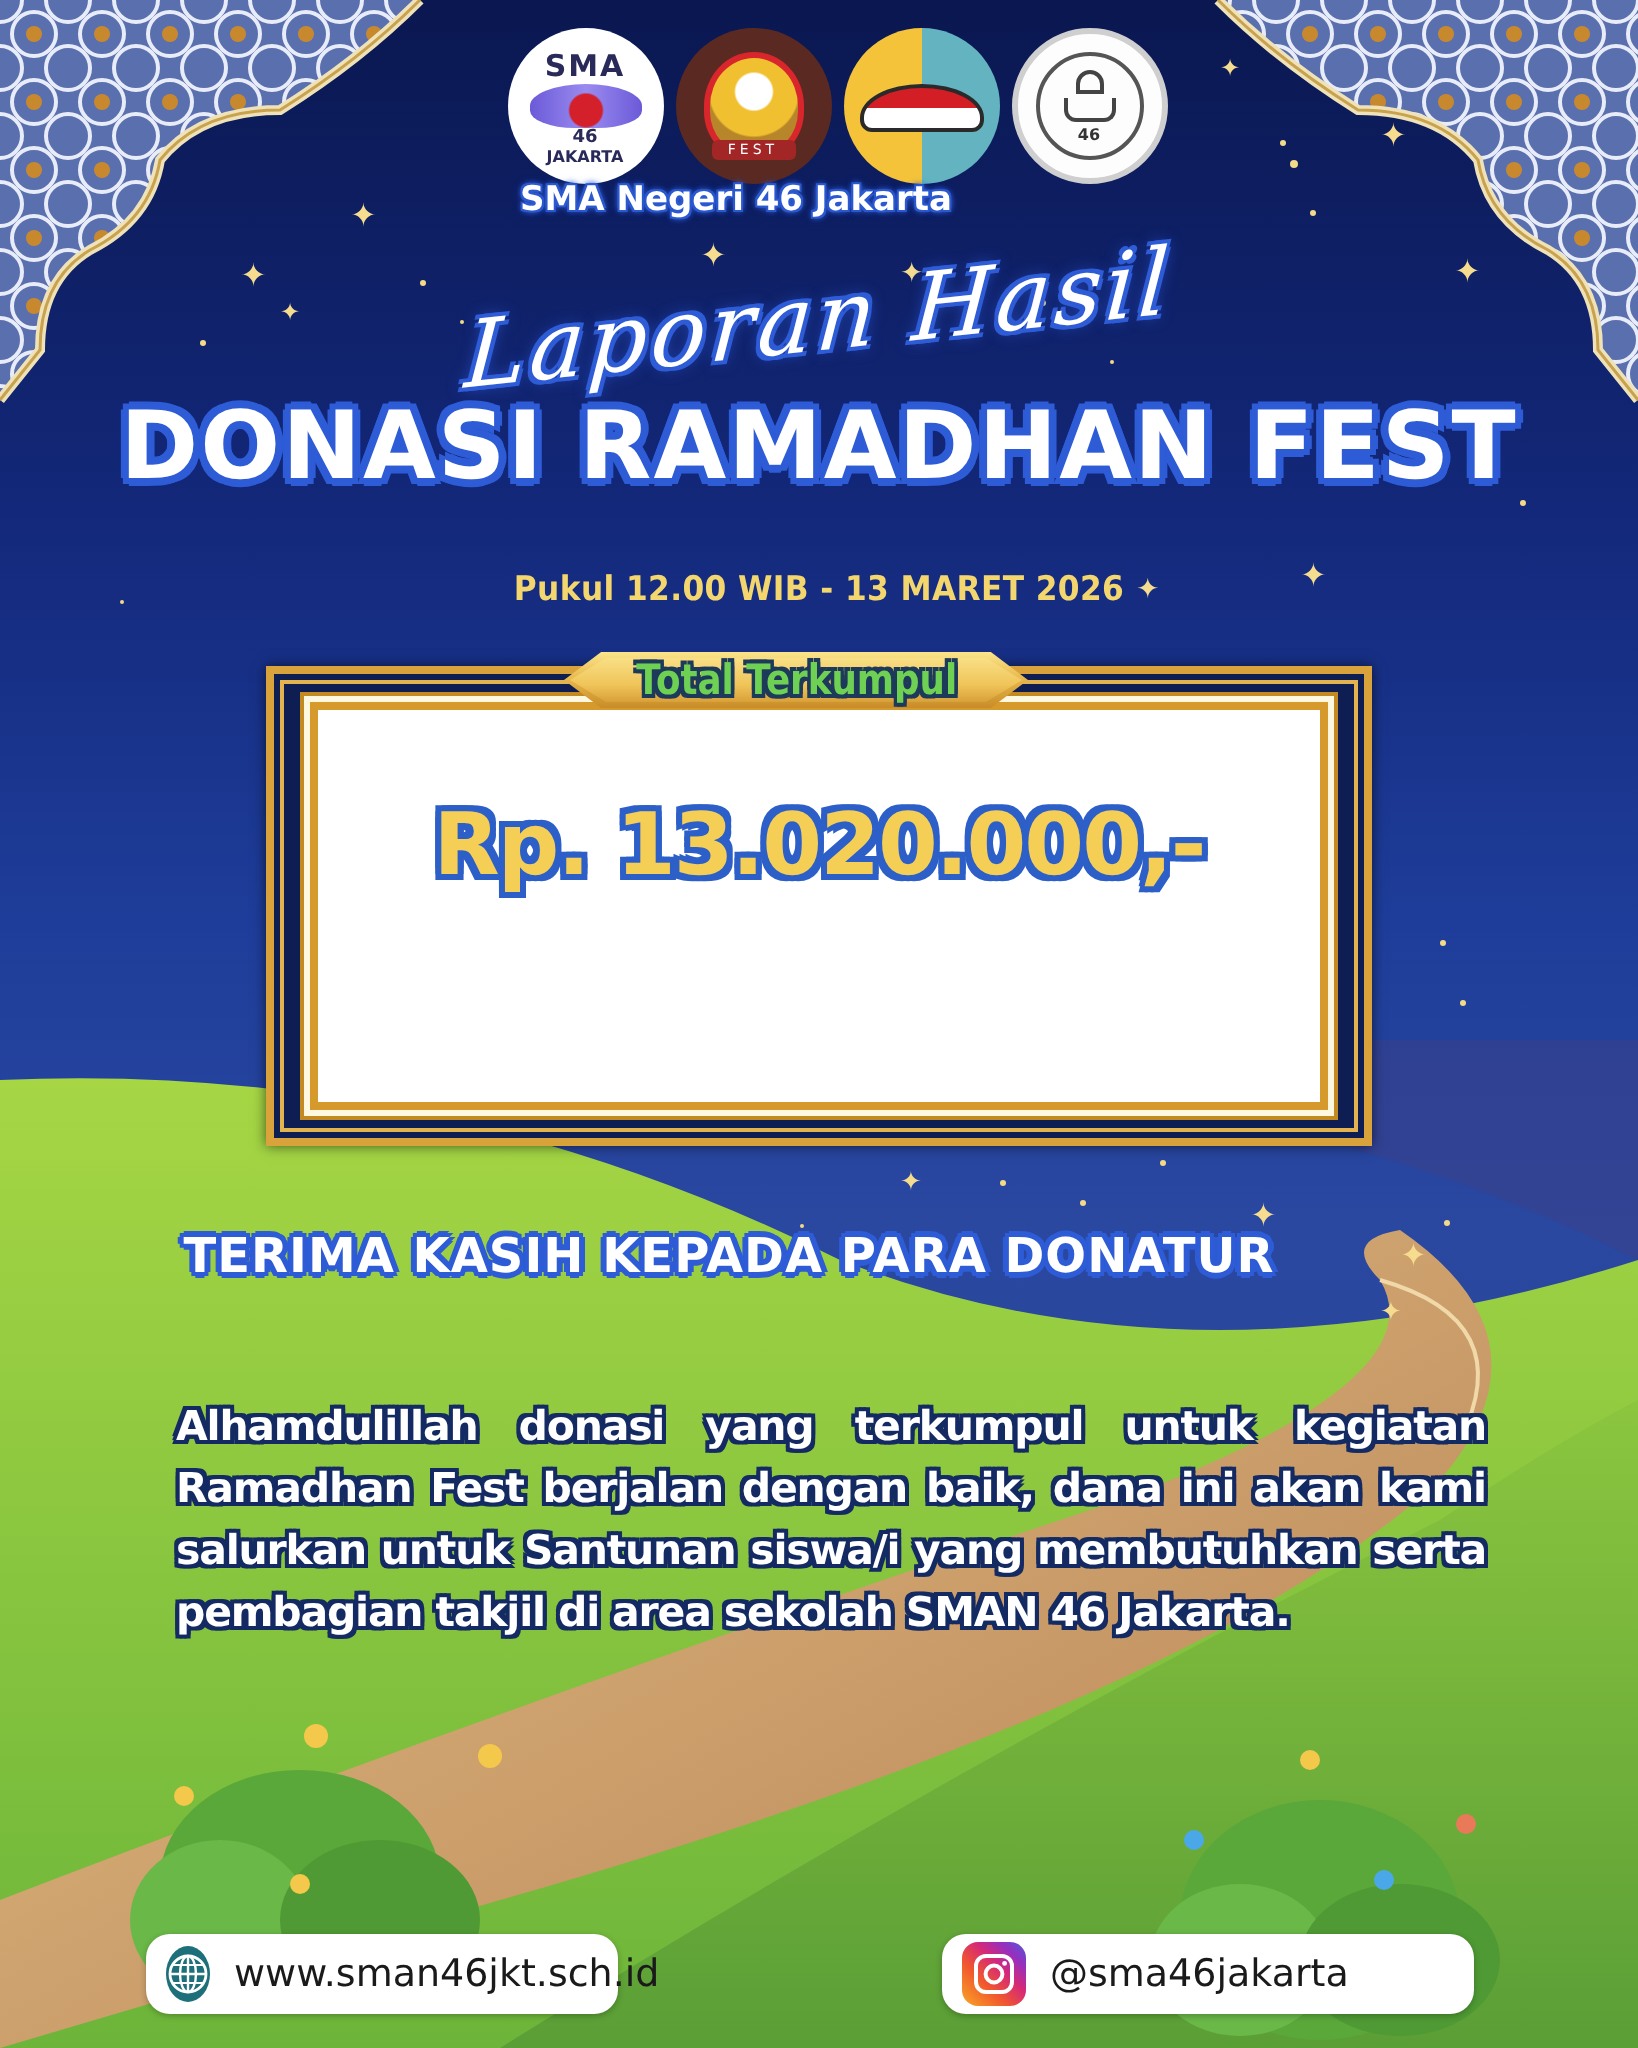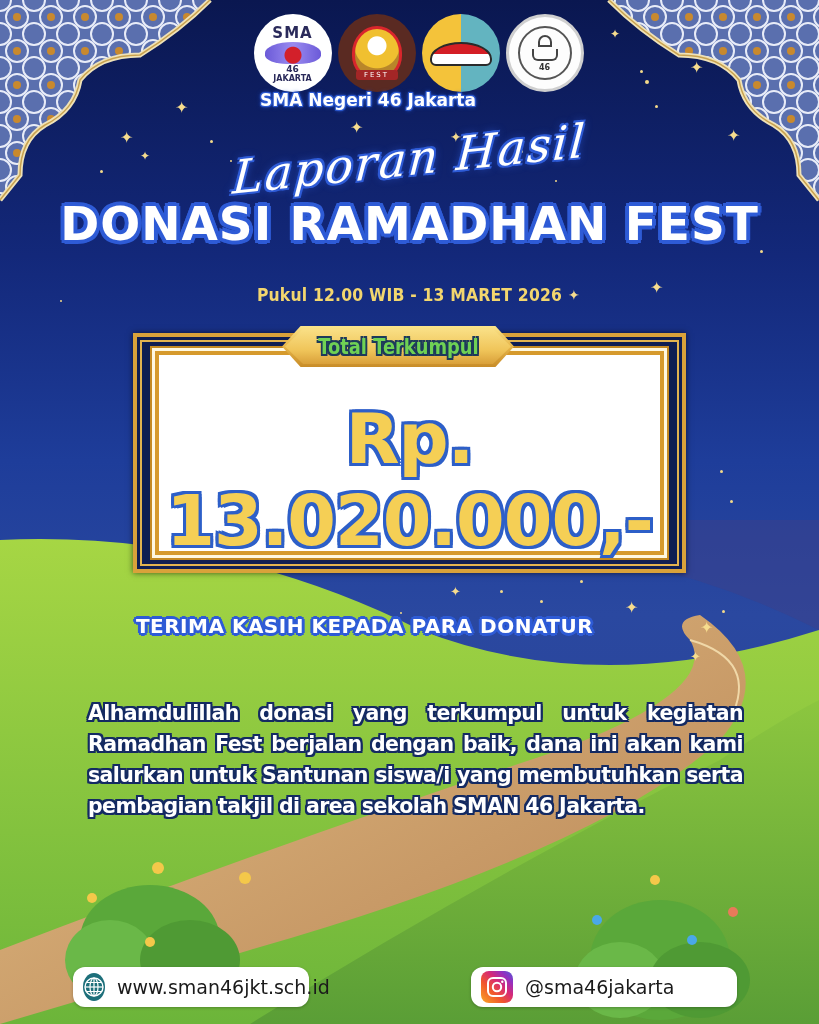--- a/index.html
+++ b/index.html
@@ -62,7 +62,7 @@
     background: #0f1e52; border: 4px solid #d9a23a; box-shadow: inset 0 0 0 3px #0f1e52, inset 0 0 0 5px #e2b34f, 0 0 6px rgba(0,0,0,.6); }
   .frame-inner { position: absolute; left: 18px; top: 14px; right: 18px; bottom: 14px;
     background: #fff; border: 4px solid #d69a2c; box-shadow: 0 0 0 3px #fff8e0, 0 0 0 5px #c48a22; }
-  .badge { position: absolute; left: 282px; top: 326px; width: 232px; height: 41px;
+  .badge { position: absolute; left: 282px; top: 326px; width: 232px; height: 28px;
     background: linear-gradient(180deg, #fbe58b 0%, #e7b64a 50%, #c88c28 100%);
     clip-path: polygon(8% 0, 92% 0, 100% 50%, 92% 100%, 8% 100%, 0 50%);
     display: flex; align-items: center; justify-content: center; }

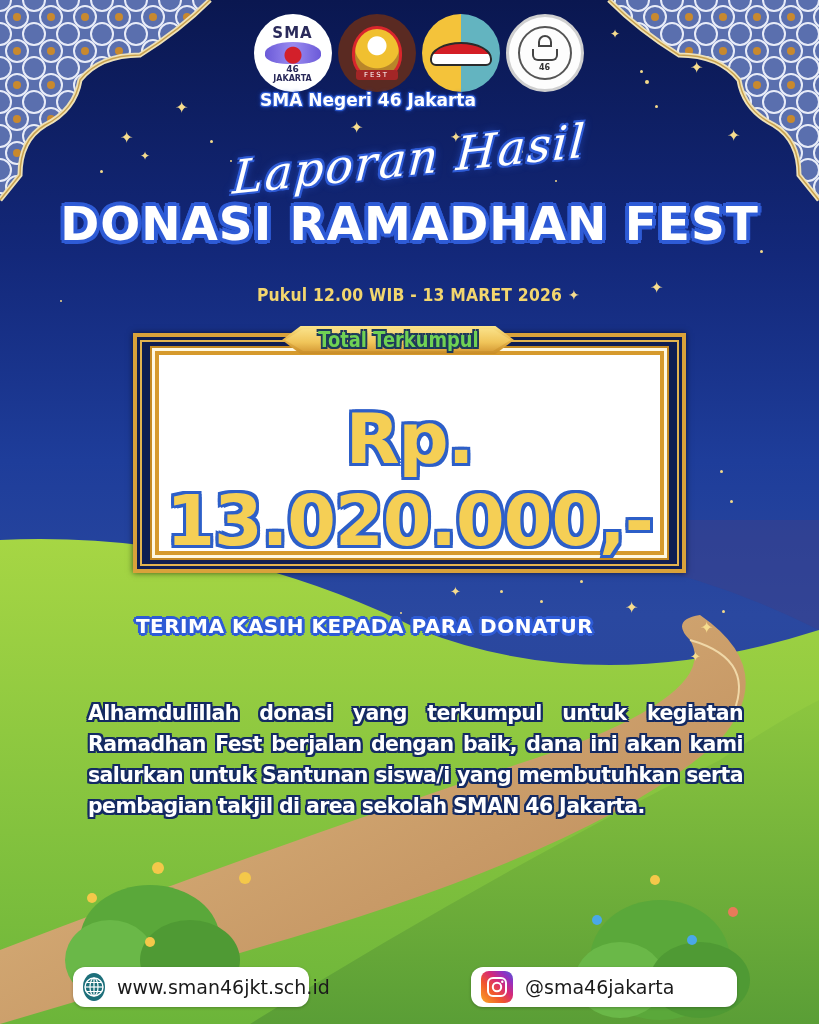--- a/index.html
+++ b/index.html
@@ -73,7 +73,7 @@
     text-shadow: 2px 2px 0 #1d3a5a, -2px -2px 0 #1d3a5a, 2px -2px 0 #1d3a5a, -2px 2px 0 #1d3a5a, 0 2px 0 #1d3a5a, 2px 0 0 #1d3a5a; }
 
   .amount { position: absolute; top: 398px; left: 133px; width: 553px; text-align: center;
-    font-family: "DejaVu Sans", sans-serif; font-weight: bold; font-size: 70px; color: #f5cf55; letter-spacing: -1px;
+    font-family: "DejaVu Sans", sans-serif; font-weight: bold; font-size: 43px; color: #f5cf55; letter-spacing: -1px;
     text-shadow: 3px 3px 0 #2d5fc8, -3px -3px 0 #2d5fc8, 3px -3px 0 #2d5fc8, -3px 3px 0 #2d5fc8, 0 3px 0 #2d5fc8, 3px 0 0 #2d5fc8, -3px 0 0 #2d5fc8, 0 -3px 0 #2d5fc8; }
   .amount-words { position: absolute; top: 494px; left: 133px; width: 553px; text-align: center;
     font-family: "DejaVu Sans", sans-serif; font-weight: bold; font-size: 18px; color: #111; }

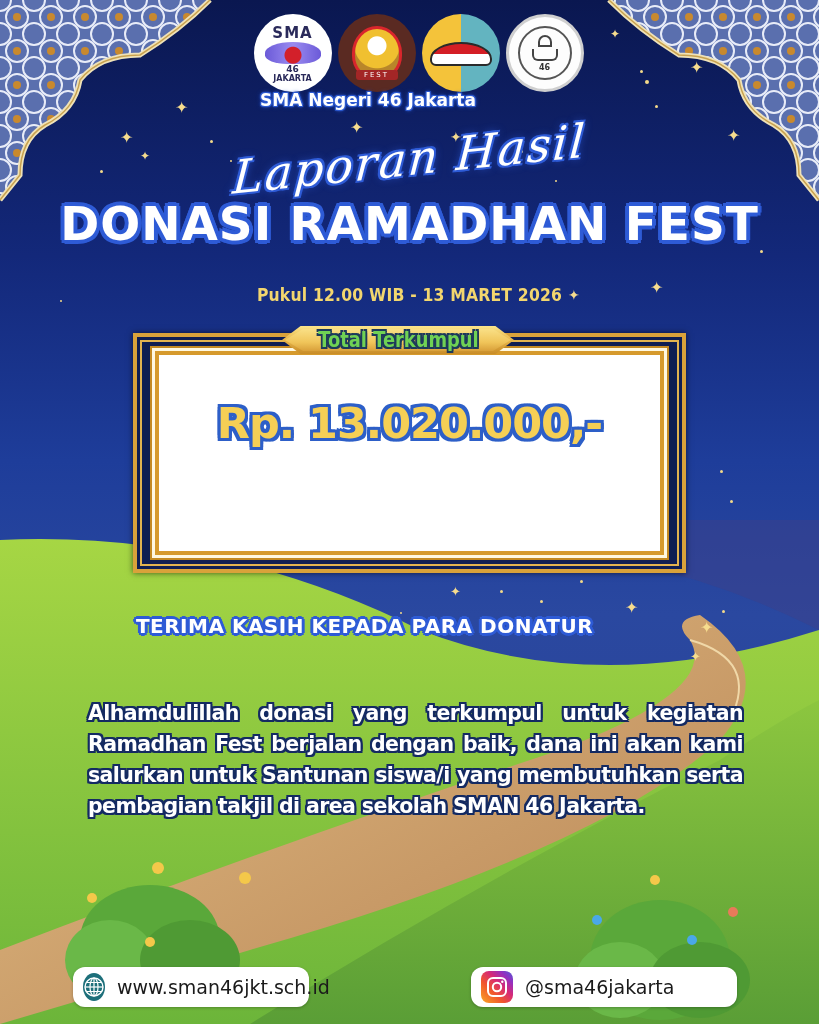--- a/index.html
+++ b/index.html
@@ -79,7 +79,7 @@
     font-family: "DejaVu Sans", sans-serif; font-weight: bold; font-size: 18px; color: #111; }
 
   .thanks { position: absolute; top: 614px; left: 0; width: 729px; text-align: center;
-    font-family: "DejaVu Sans", sans-serif; font-weight: bold; font-size: 20px; color: #fff; text-transform: uppercase; letter-spacing: 0.5px;
+    font-family: "DejaVu Sans", sans-serif; font-weight: bold; font-size: 24px; color: #fff; text-transform: uppercase; letter-spacing: 0.5px;
     text-shadow: 2px 2px 0 #2e5bd6, -2px -2px 0 #2e5bd6, 2px -2px 0 #2e5bd6, -2px 2px 0 #2e5bd6, 0 3px 0 #2e5bd6, 3px 0 0 #2e5bd6, -3px 0 0 #2e5bd6, 0 -3px 0 #2e5bd6; }
 
   .body-text { position: absolute; top: 698px; left: 88px; width: 655px; text-align: justify; text-align-last: left;

